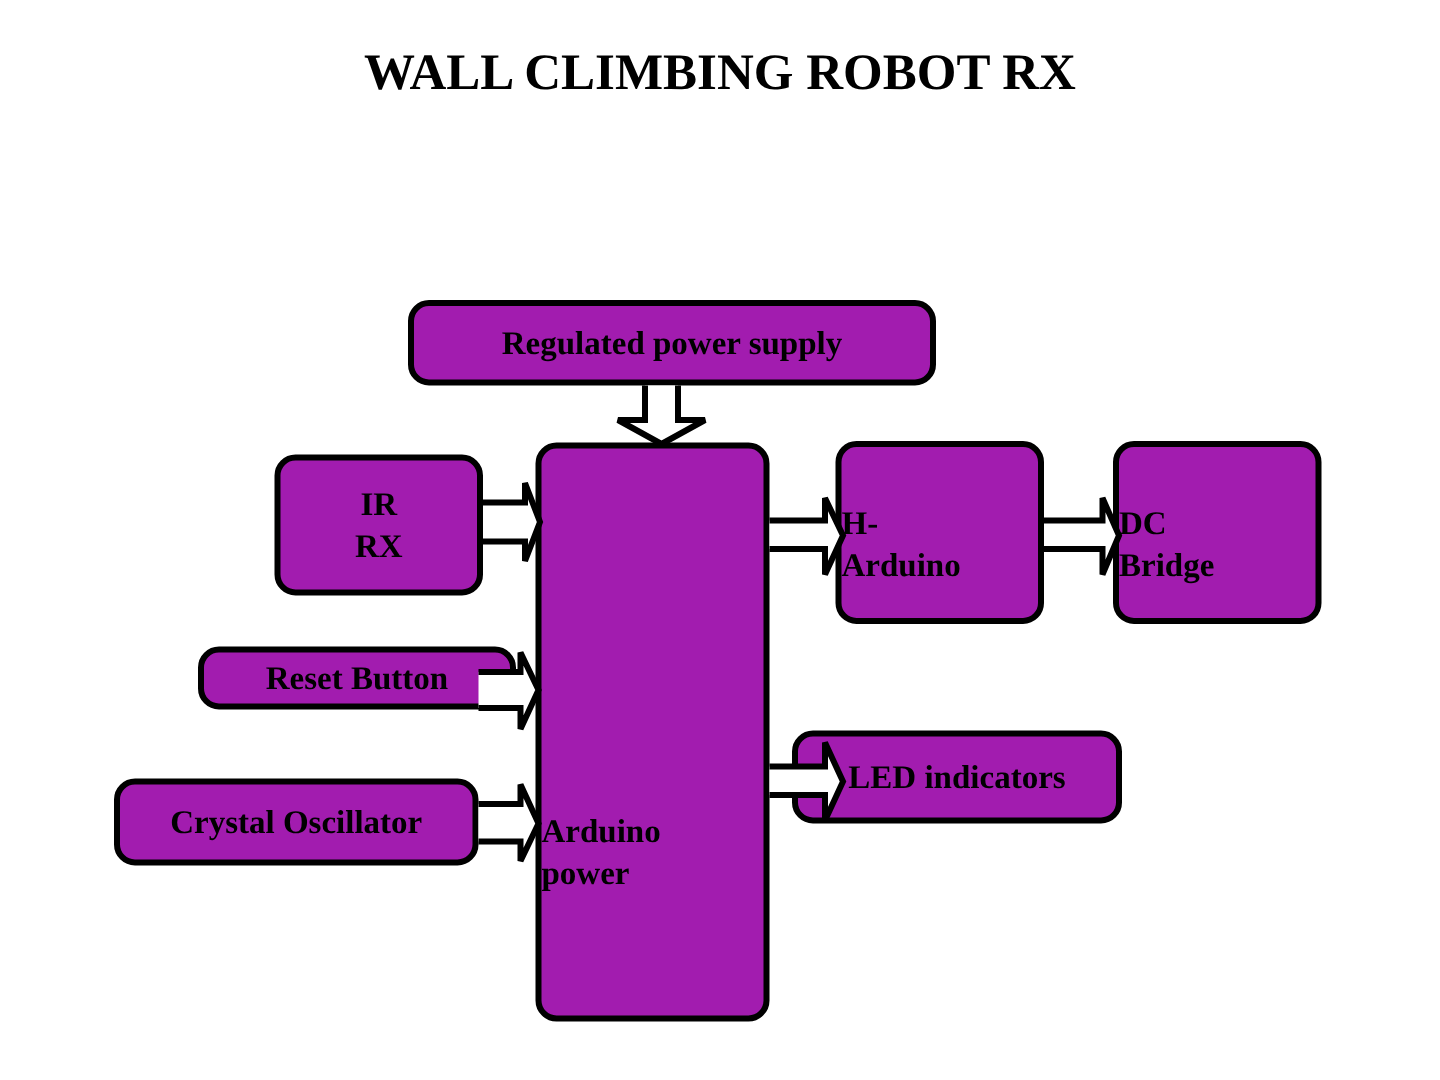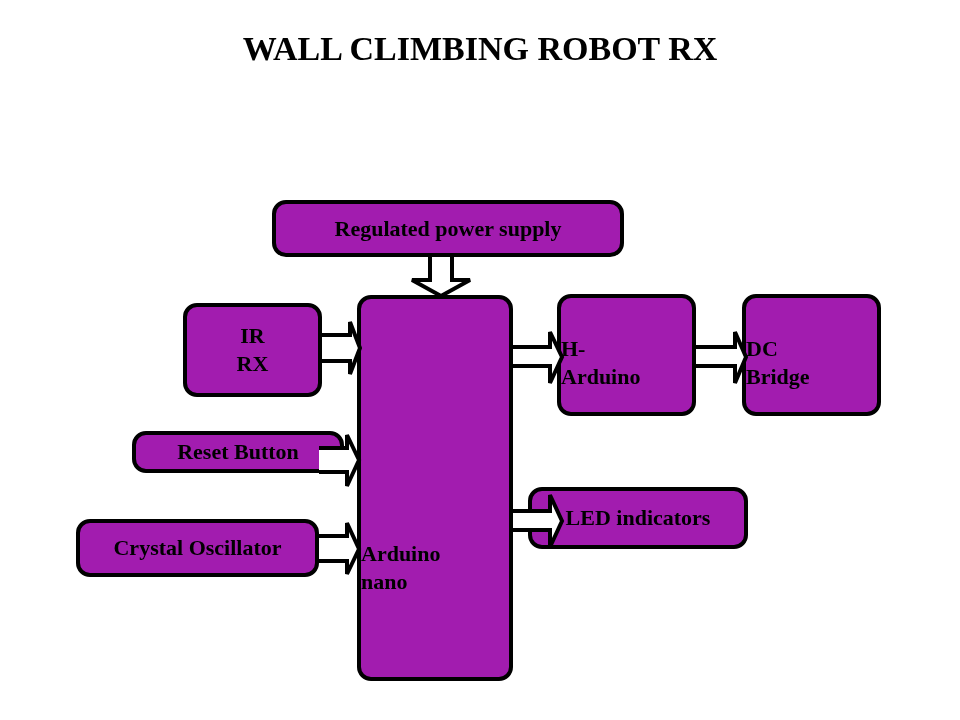--- a/index.html
+++ b/index.html
@@ -37,7 +37,7 @@
 
 <div class="box top" style="left:357px; top:295px; width:156px; height:386px; flex-direction:column; padding-top:160px;">
   <span>Arduino</span>
-  <span>nano</span>
+  <span>power</span>
 </div>
 
 <div class="box top" style="left:557px; top:294px; width:139px; height:122px; flex-direction:column; padding-top:16px;">

